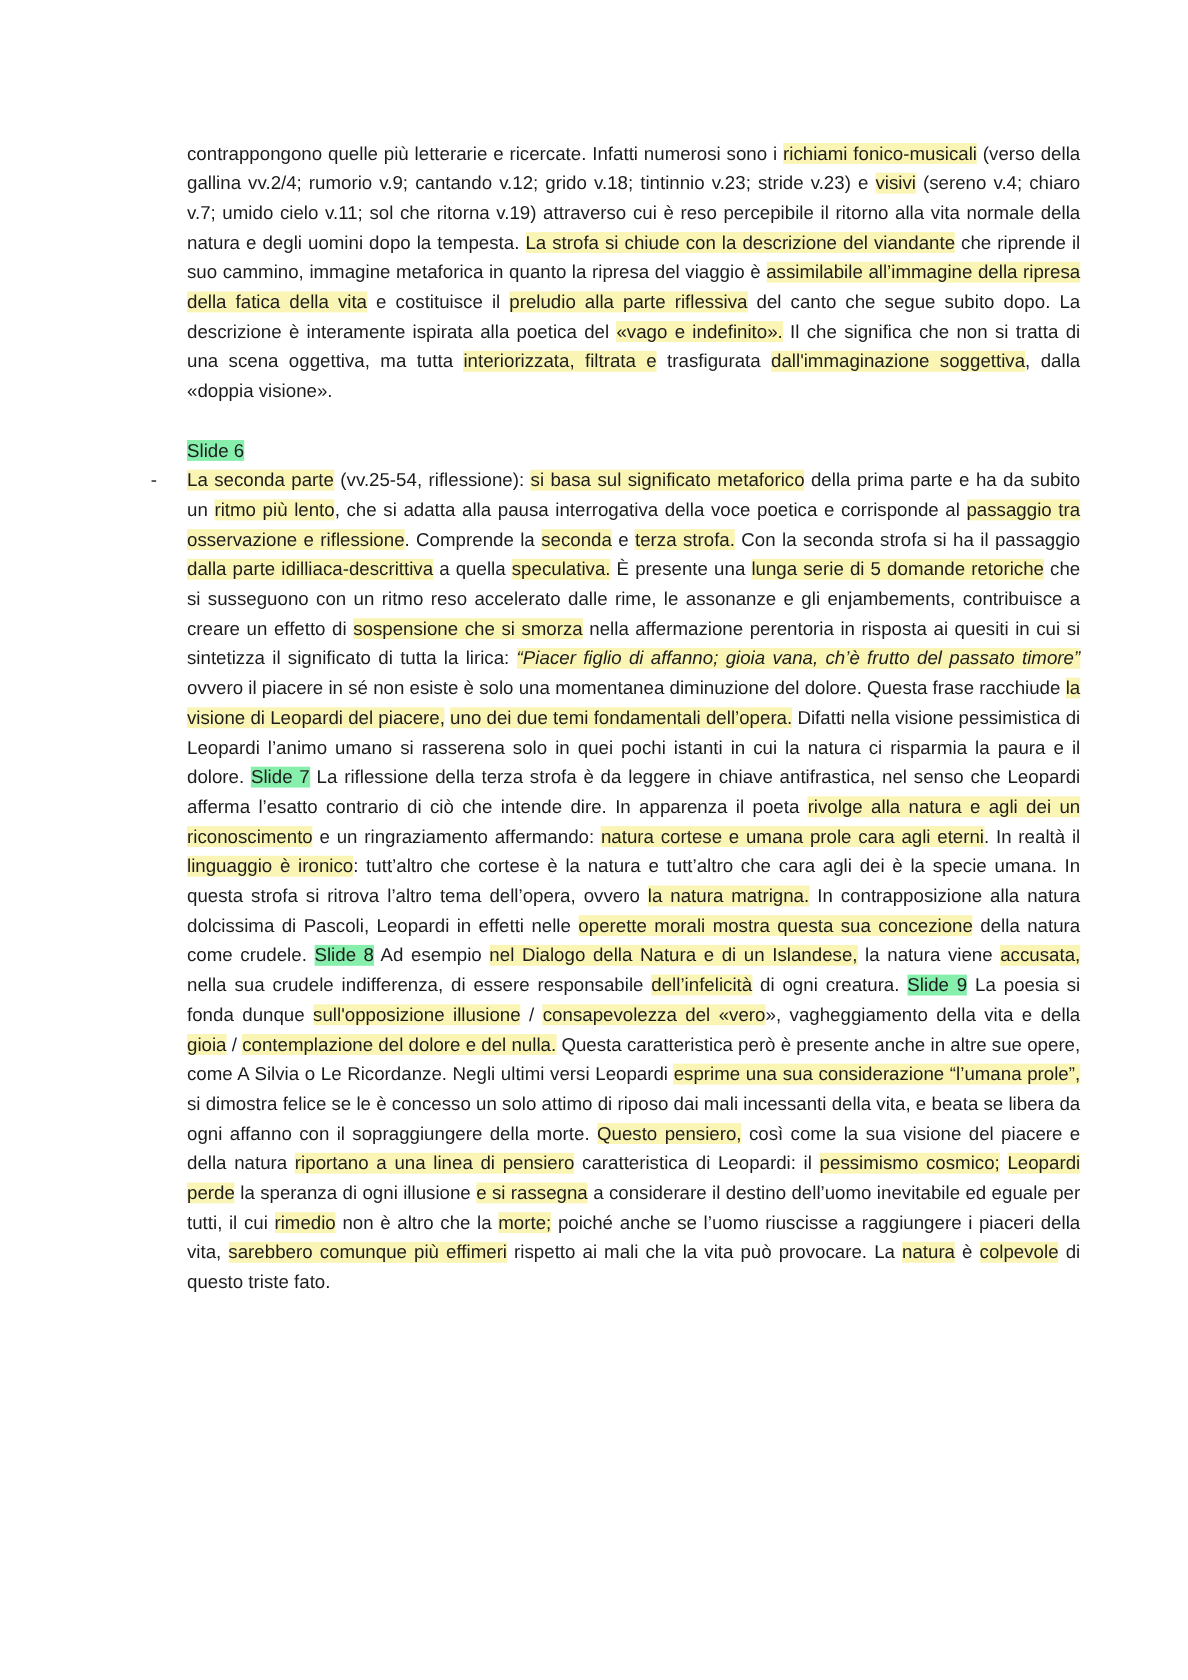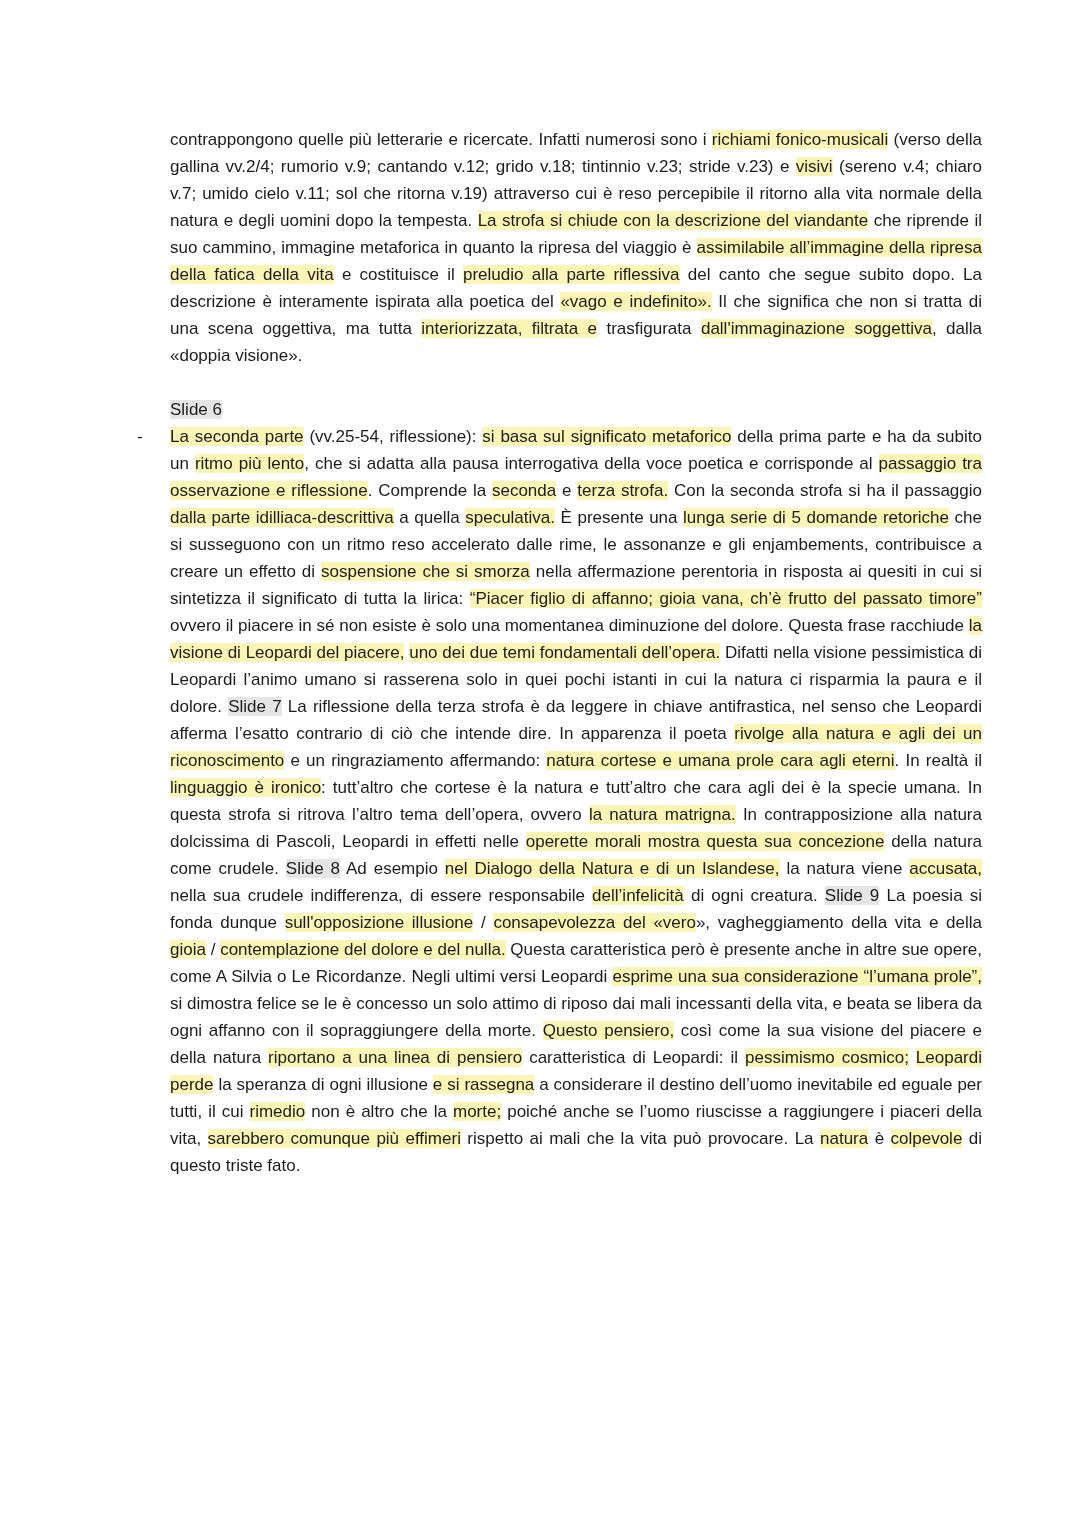--- a/index.html
+++ b/index.html
@@ -34,7 +34,7 @@
     top: 0;
   }
   .hl { background: #faf5b4; }
-  .hl-bright { background: #e5e5e5; }
+  .hl-bright { background: #86efac; }
   .italic { }
 </style>
 </head>

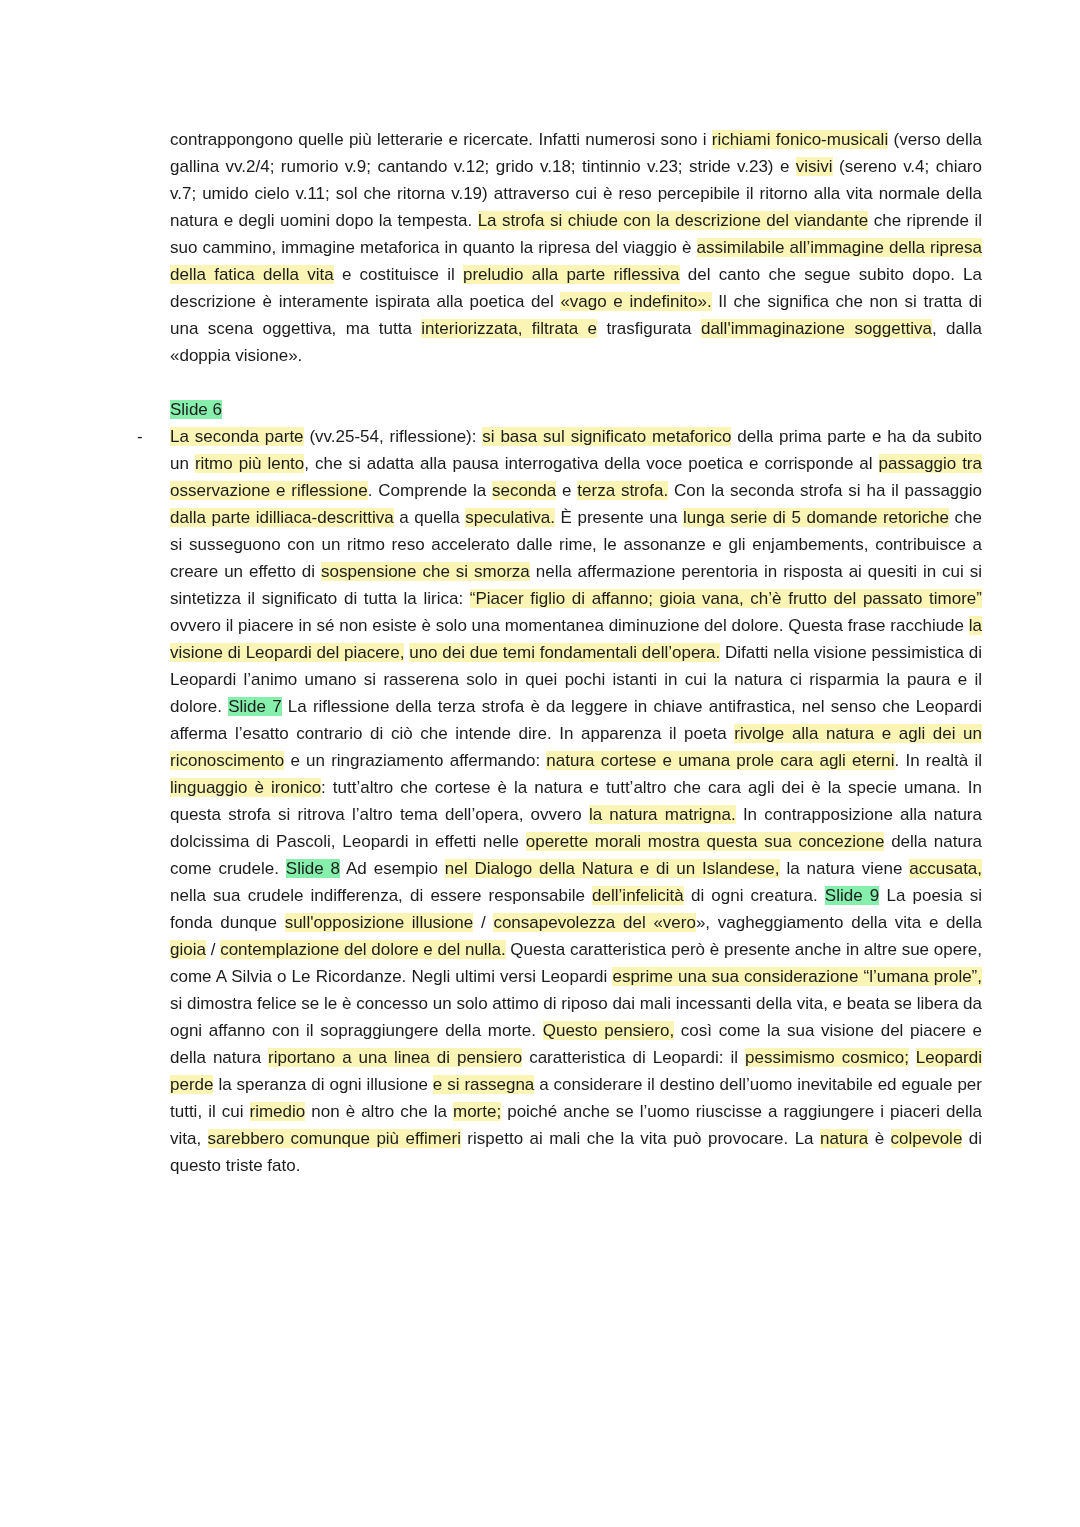--- a/index.html
+++ b/index.html
@@ -35,7 +35,7 @@
   }
   .hl { background: #faf5b4; }
   .hl-bright { background: #86efac; }
-  .italic { }
+  .italic { font-style: italic; }
 </style>
 </head>
 <body>

